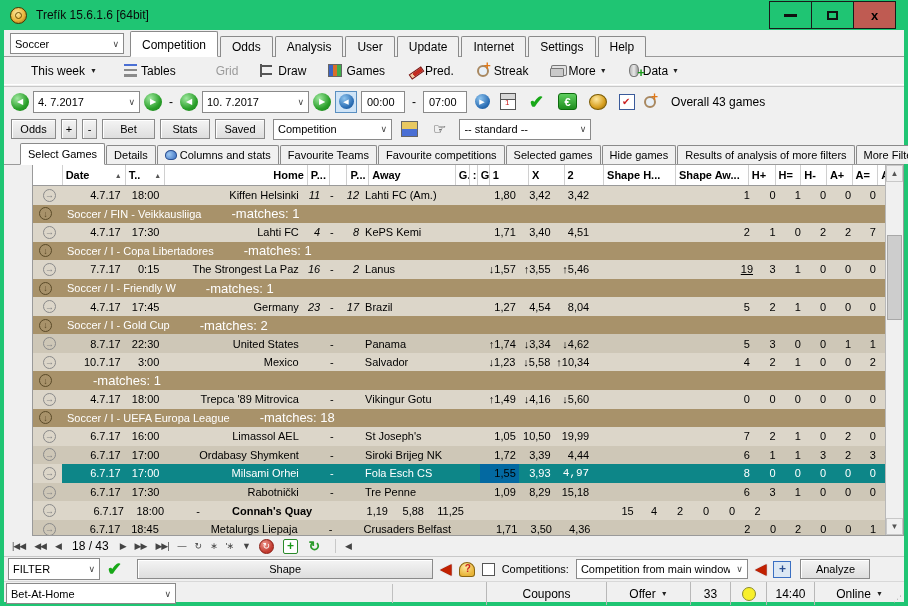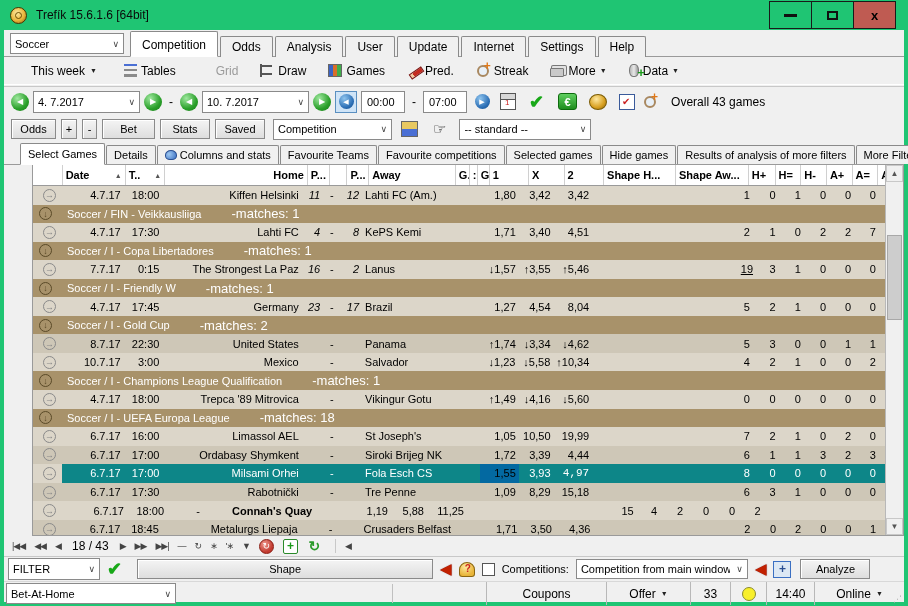--- a/index.html
+++ b/index.html
@@ -781,7 +781,6 @@
             <div class="cell" style="width: 30px;">
               <span class="expicon">↓</span>
             </div>
-            <span class="gname">Soccer / I - Champions League Qualification</span>
             <span class="gmatches">-matches: 1</span>
           </div>
           <div class="row light">

